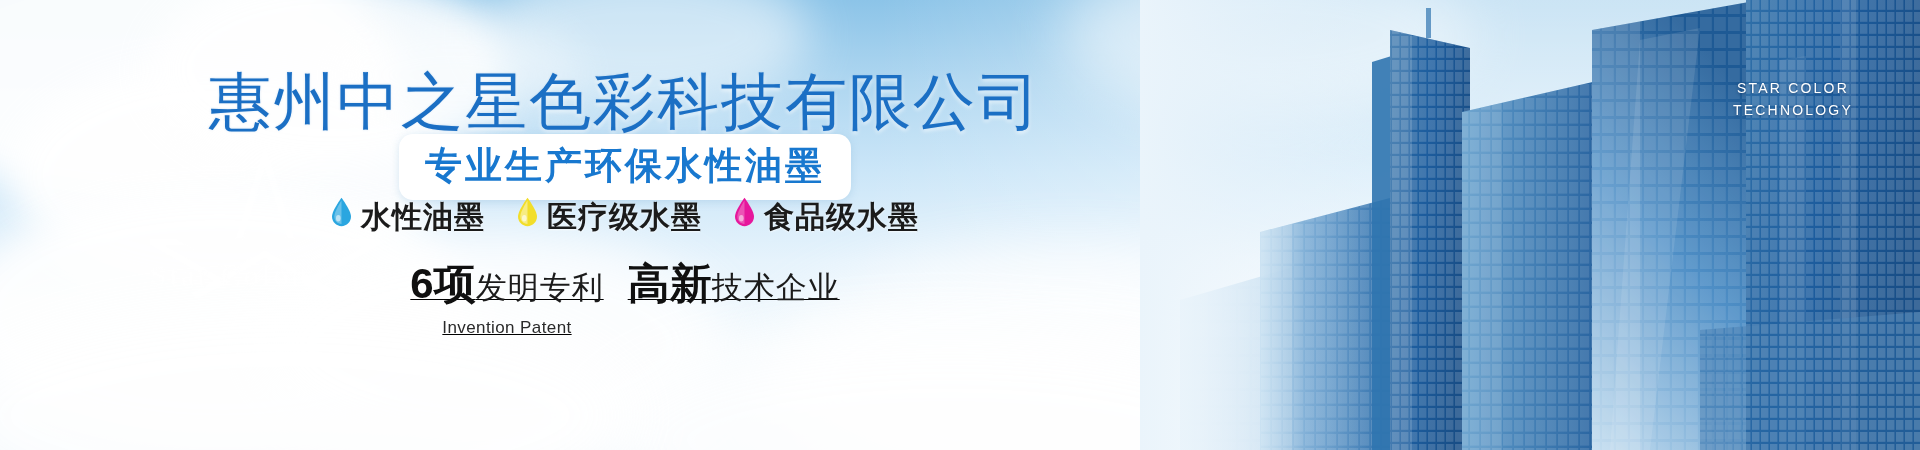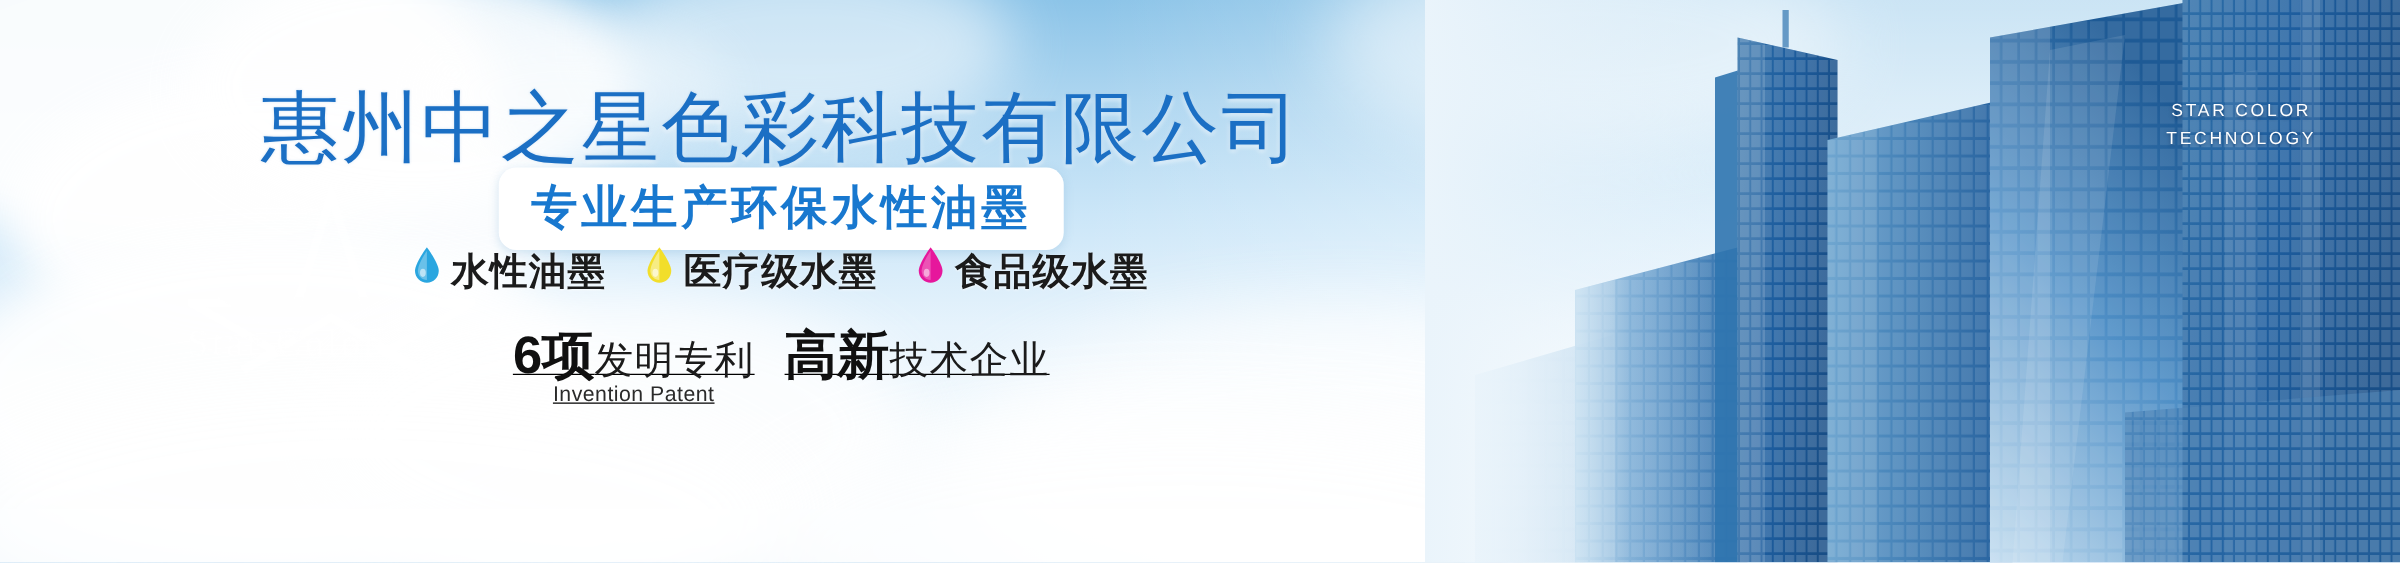--- a/index.html
+++ b/index.html
@@ -134,7 +134,7 @@
     vertical-align:baseline;
   }
   .badge-en {
-    margin-top:0;
+    margin-top:12px;
     font-size:17px;
     color:#2a2a2a;
     letter-spacing:.4px;

